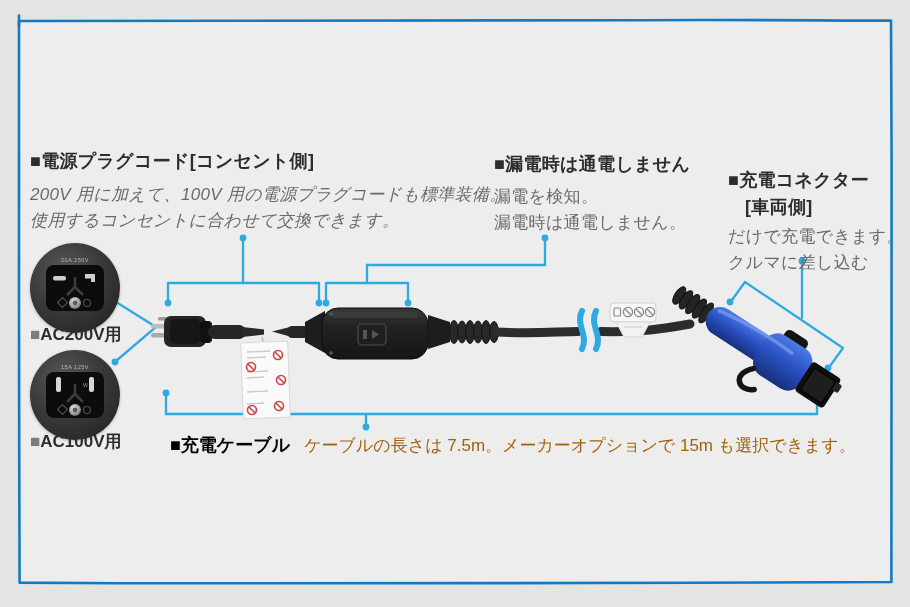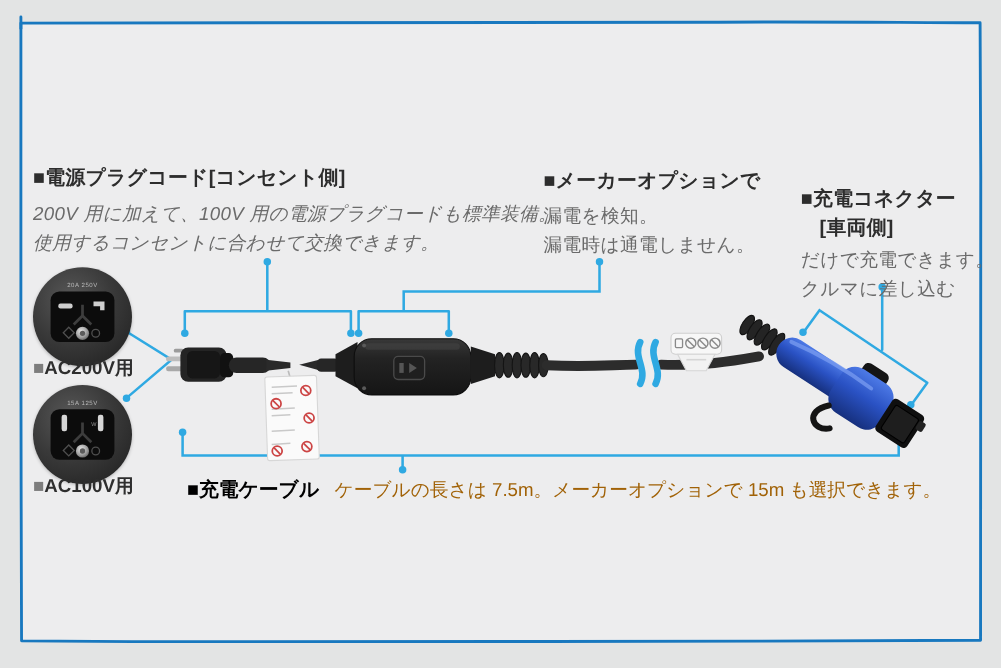--- a/index.html
+++ b/index.html
@@ -242,7 +242,7 @@
 </div>
 
 <div class="abs" style="left:494px;top:152px;">
-  <div class="title">■メーカーオプションで</div>
+  <div class="title">■漏電時は通電しません</div>
   <div class="body" style="margin-top:8px;">
     <div>漏電を検知。</div>
     <div>漏電時は通電しません。</div>

